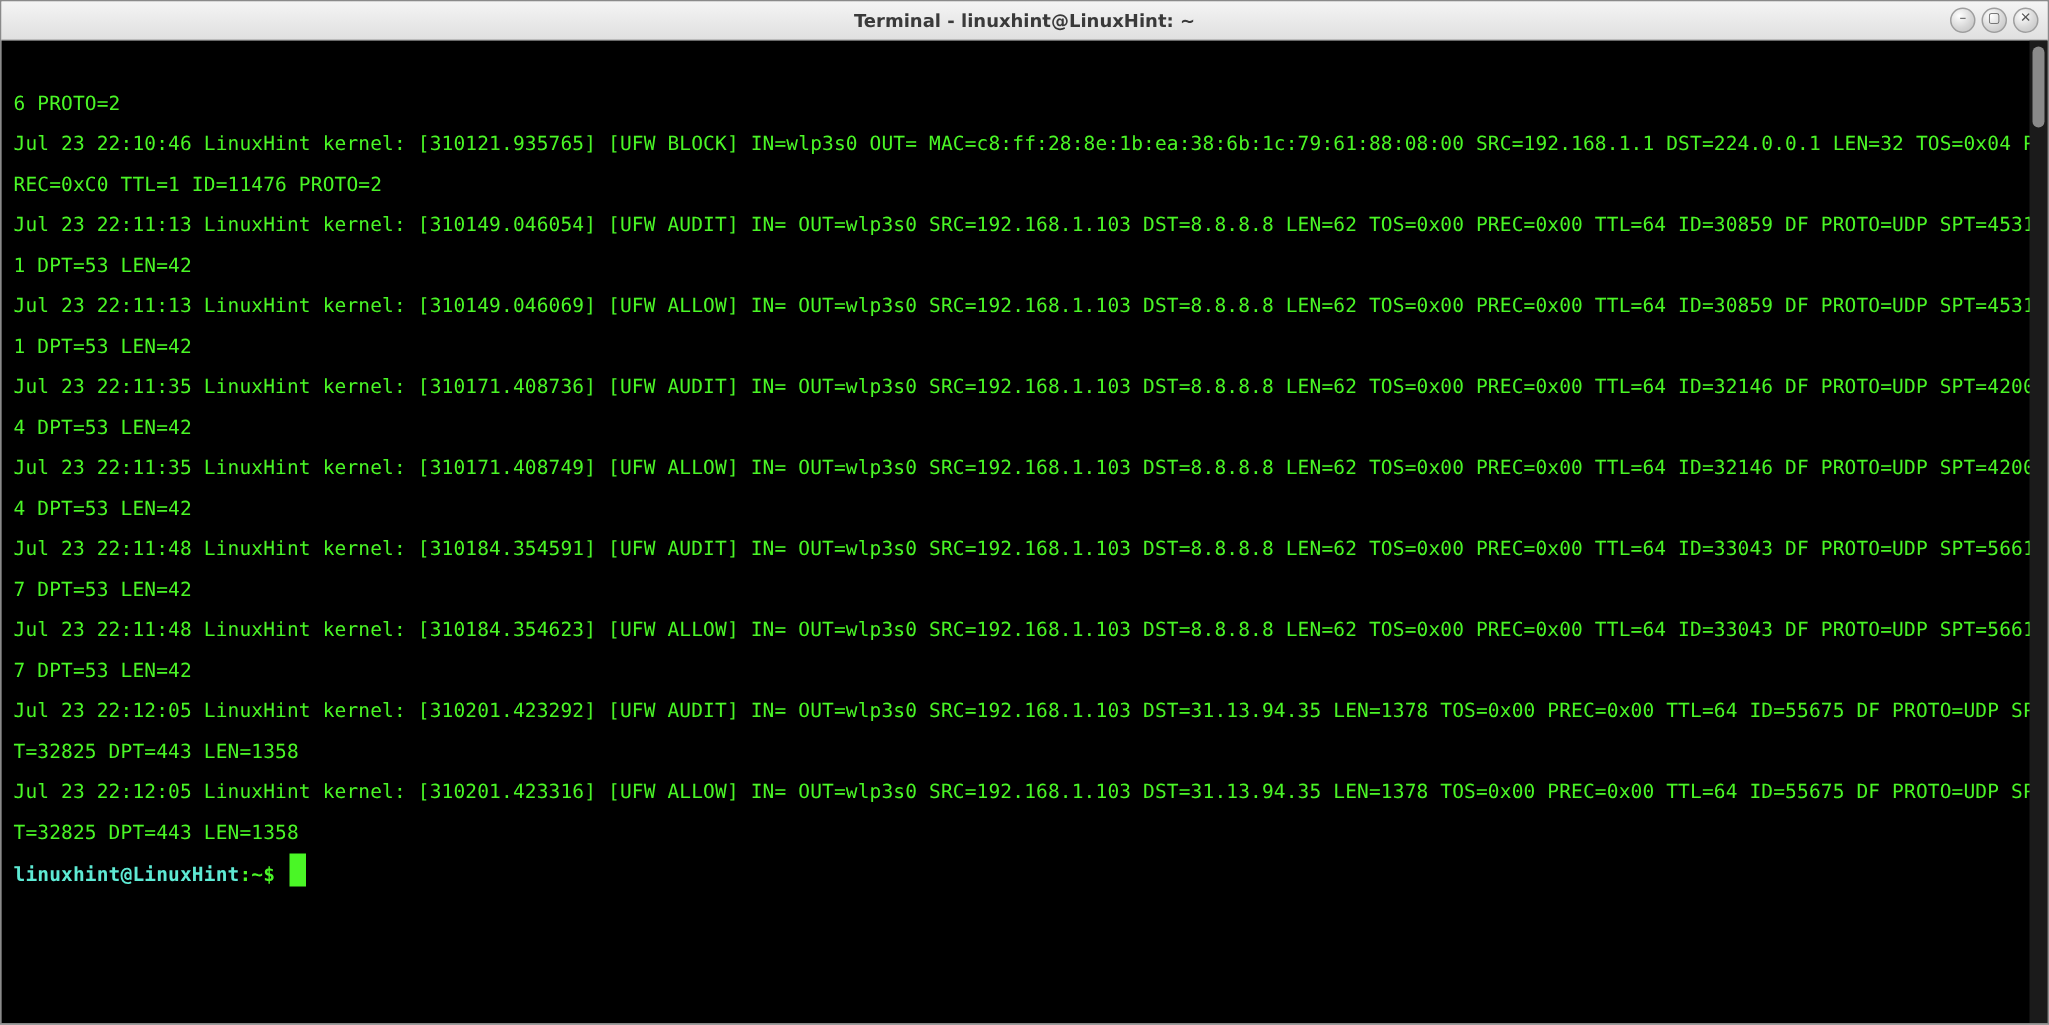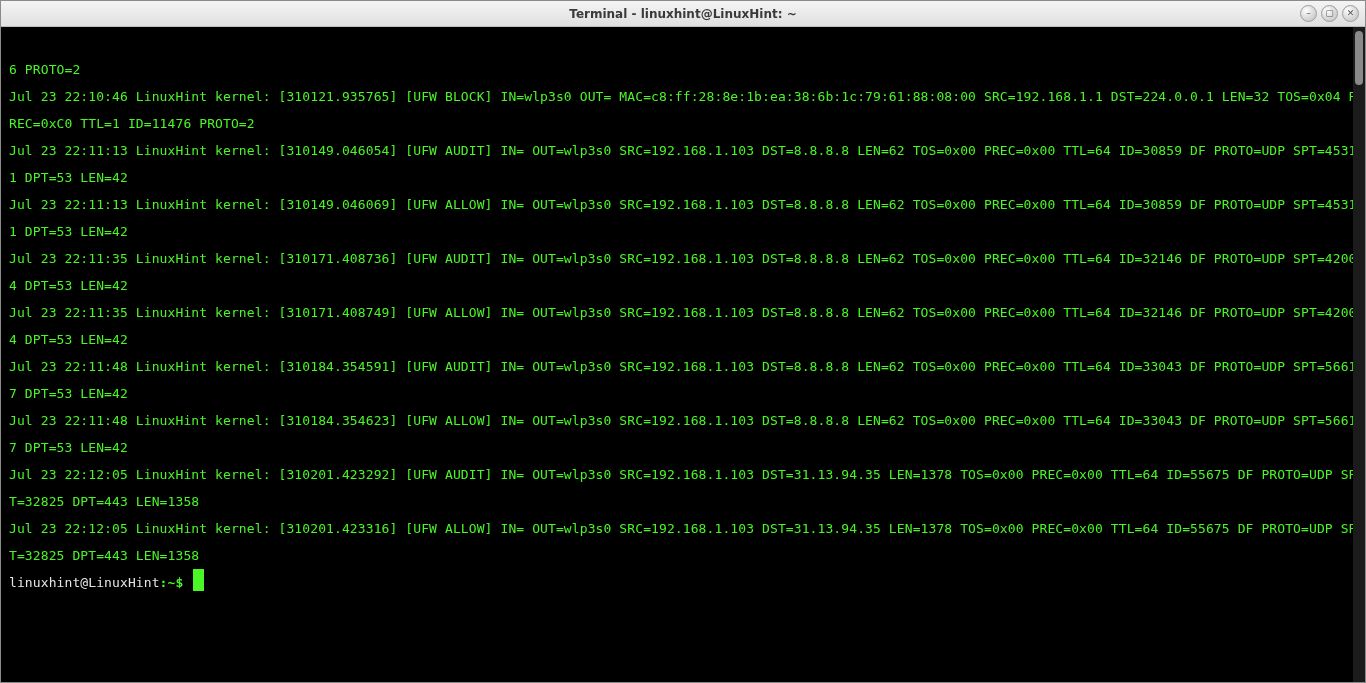--- a/index.html
+++ b/index.html
@@ -87,7 +87,7 @@
   }
   .logline { display: block; }
   .prompt-line { font-weight: bold; }
-  .prompt-user { color: #e5e5e5; font-weight: normal; }
+  .prompt-user { color: #5eead4; font-weight: bold; }
   .prompt-path { color: #4af626; font-weight: bold; }
   .prompt-sep  { color: #4af626; font-weight: bold; }
   .cursor {

